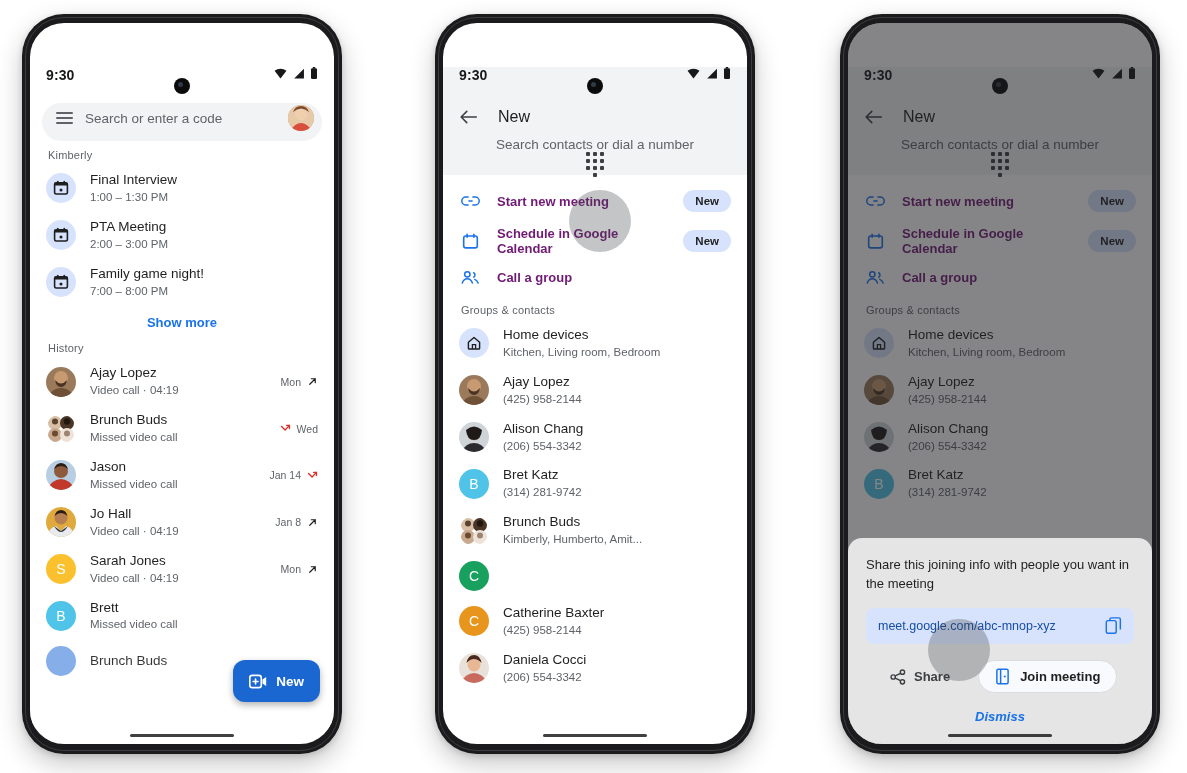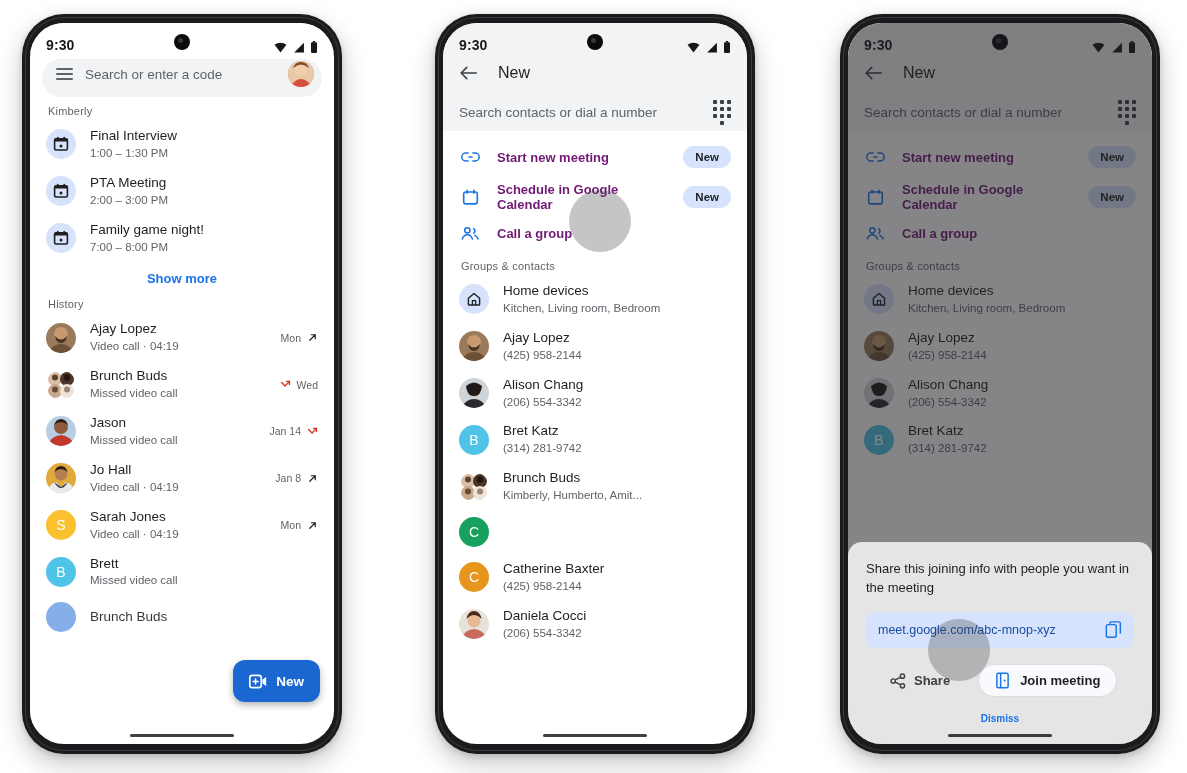--- a/index.html
+++ b/index.html
@@ -40,9 +40,10 @@
   
   .statusbar{
     height: 30px; position: relative;
-    display:flex; align-items:flex-end; justify-content:space-between;
+    display:flex; align-items:flex-start; justify-content:space-between;
     padding: 0 16px;
     background: #fff;
+    margin-top: 44px;
   }
   .sb-time{ font-size:14px; font-weight:700; color:#17181a; letter-spacing:.1px;}
   .sb-icons{ display:flex; align-items:center; gap:5px; }

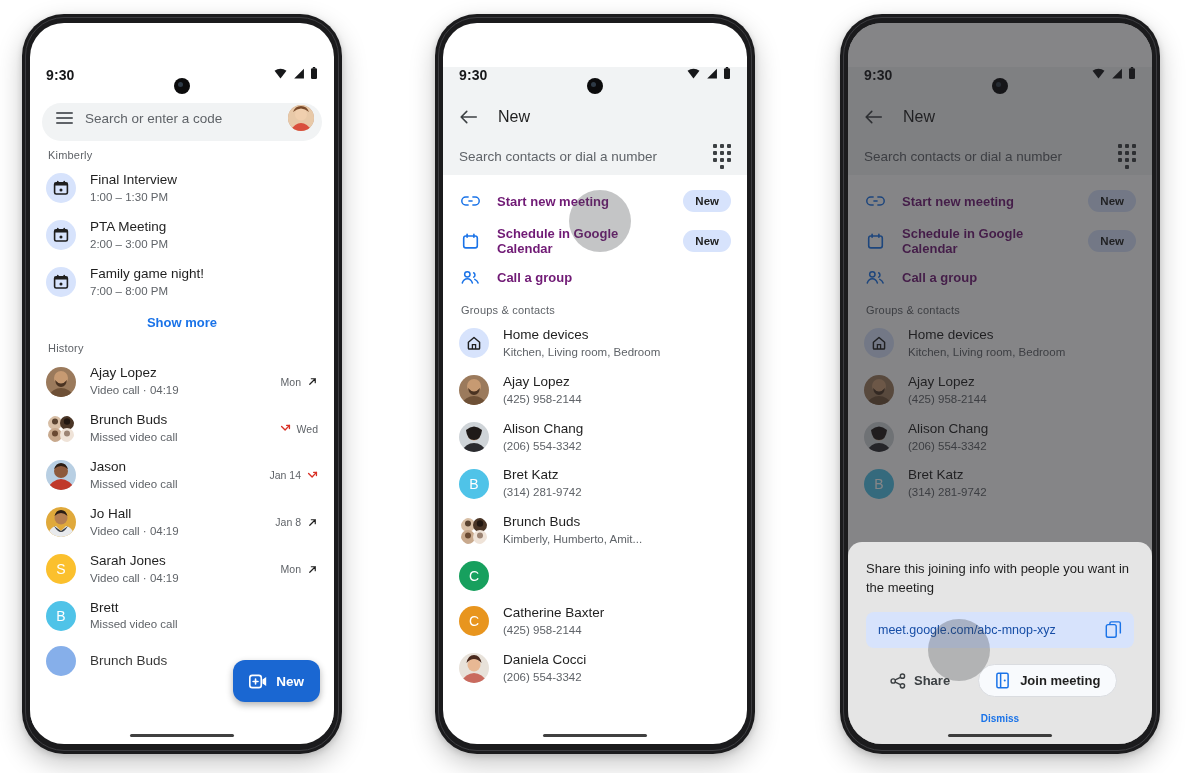--- a/index.html
+++ b/index.html
@@ -110,7 +110,7 @@
   .appbar .title{ font-size:16px; color:#1f1f1f;}
   .searchline{
     height:38px; display:flex; align-items:center; justify-content:space-between;
-    padding:0 16px; background:#f1f3f4; font-size:13.5px; color:#5f6368;
+    padding:0 16px; background:#f1f3f4; font-size:13.5px; color:#5f6368;flex-direction:column;
   }
   .dialpad{ display:grid; grid-template-columns:repeat(3,4px); grid-auto-rows:4px; gap:3px; }
   .dialpad i{ display:block; width:4px;height:4px; border-radius:1px; background:#3c4043;}

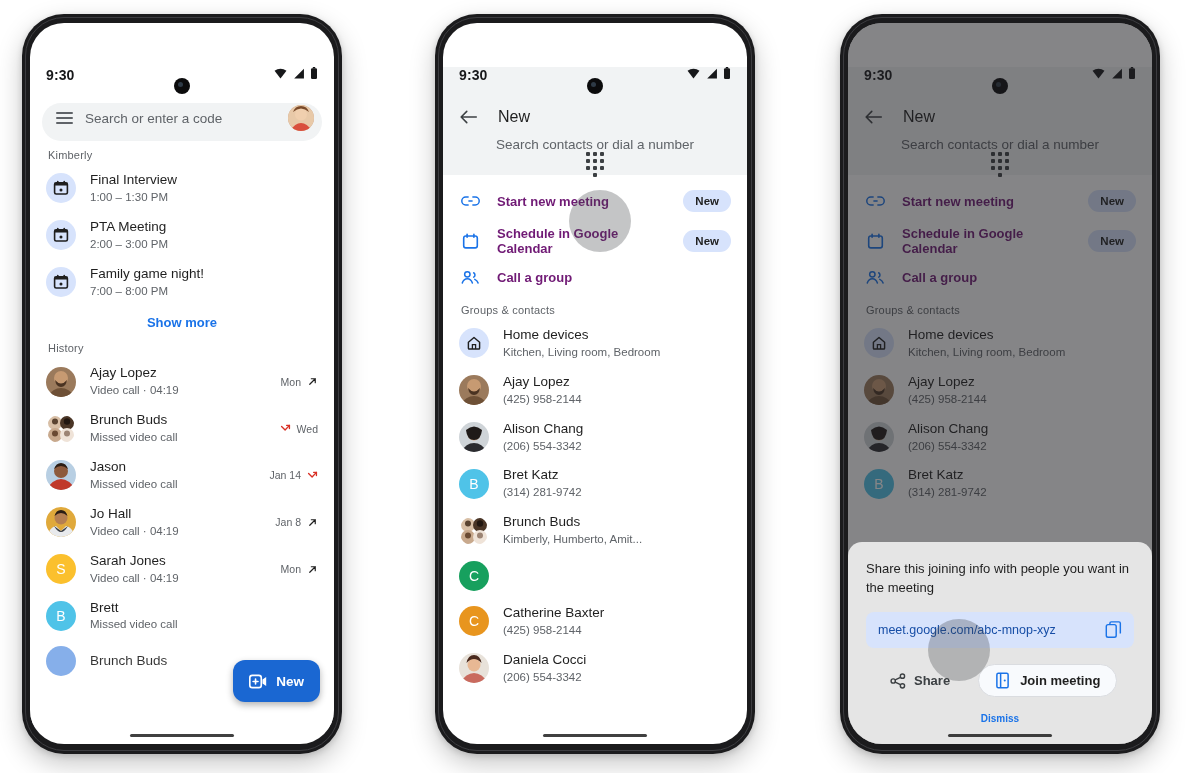--- a/index.html
+++ b/index.html
@@ -143,7 +143,7 @@
     display:flex; align-items:center; gap:10px; font-size:13px; font-weight:700; color:#1f1f1f;
     border:1px solid #dadce0; border-radius:18px; padding:7px 16px; background:#f8fafd;
   }
-  .dismiss{ text-align:center; color:#1a73e8; font-size:10px; font-weight:700; padding:16px 0 10px 0;}
+  .dismiss{ text-align:center; color:#1a73e8; font-size:13px; font-weight:700; padding:16px 0 10px 0;font-style:italic;}
 
   
   .tap{

